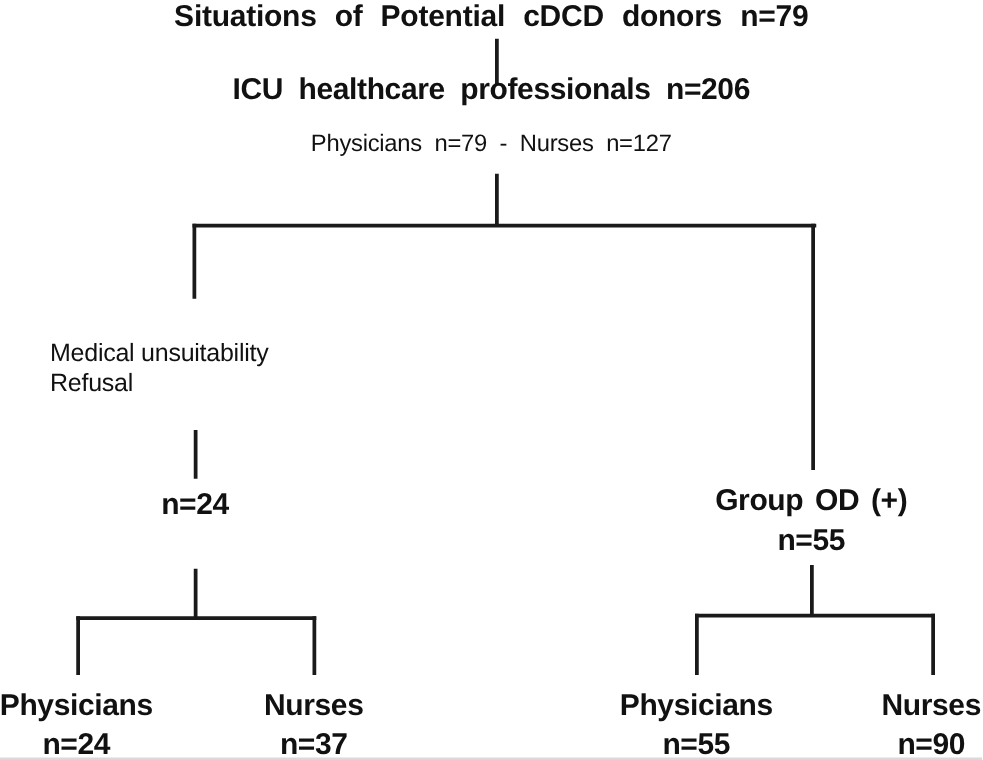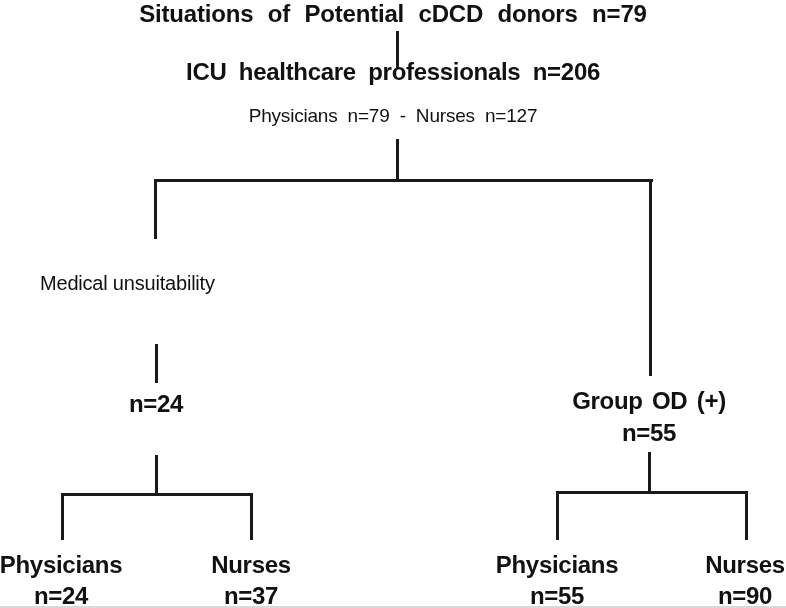--- a/index.html
+++ b/index.html
@@ -44,6 +44,7 @@
 
   <div class="txt reasons" style="left:40px;top:241px;margin-top:30px;">
     <div>Medical unsuitability</div>
+    <div>Refusal</div>
   </div>
 
   <div class="line v" style="left:155px;top:344px;height:39px;"></div>

